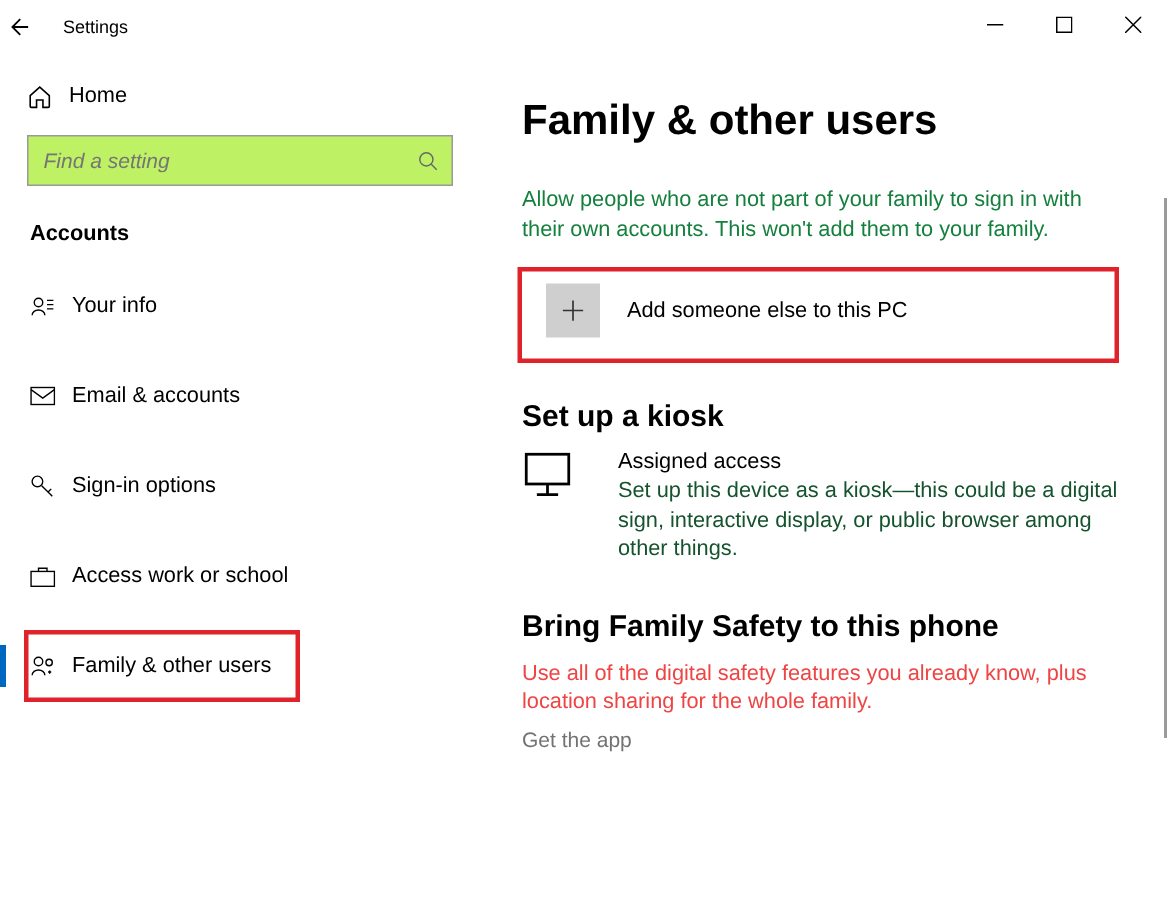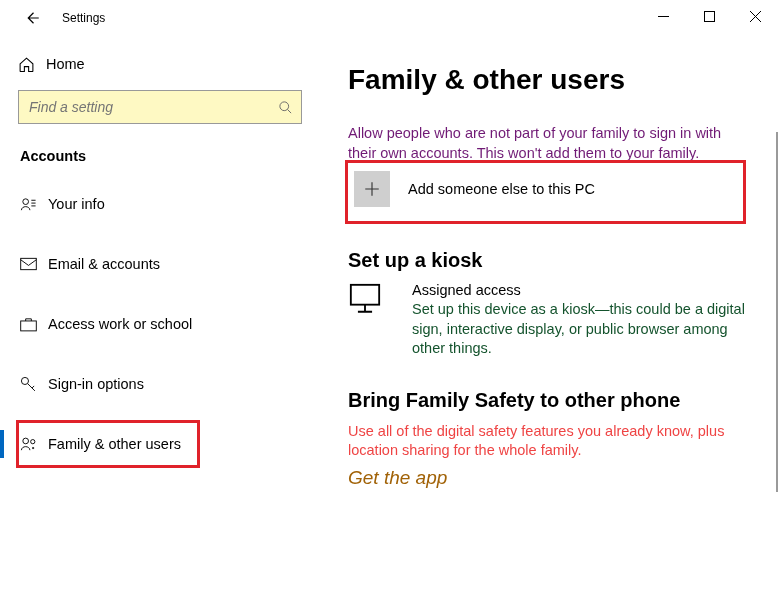--- a/index.html
+++ b/index.html
@@ -17,7 +17,6 @@
     height: 36px;
     display: flex;
     align-items: center;
-    padding-left: 20px;
   }
   .back-btn {
     width: 24px; height: 24px;

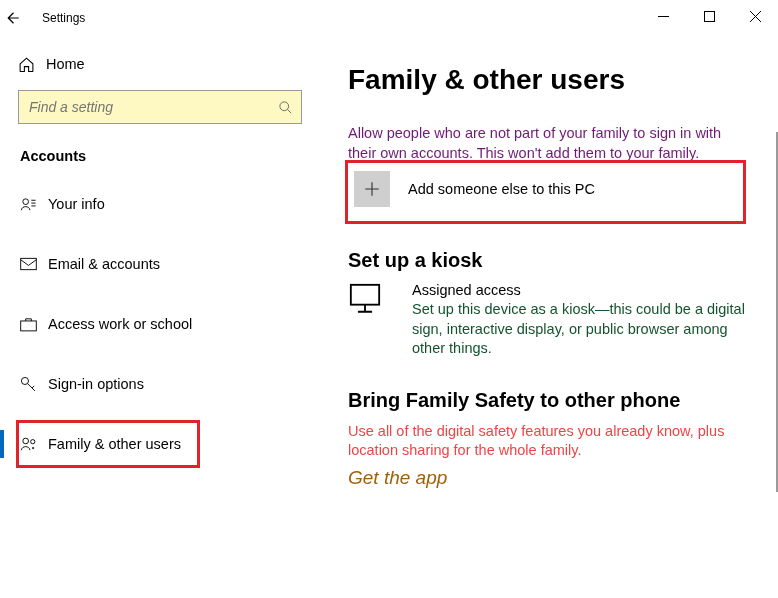--- a/index.html
+++ b/index.html
@@ -57,7 +57,7 @@
     margin-top: 6px;
     height: 34px;
     border: 1px solid #999;
-    background: #fef9c3;
+    background: #bef264;
     display: flex;
     align-items: center;
     padding: 0 8px 0 8px;

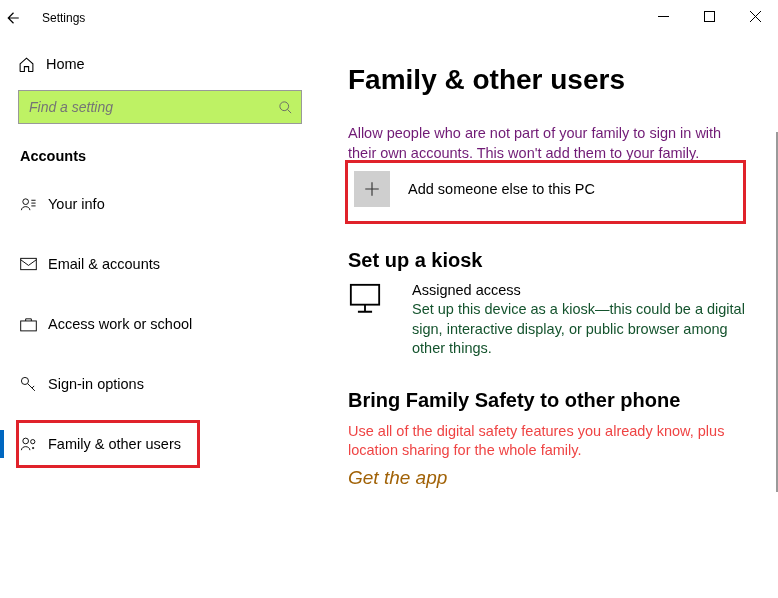--- a/index.html
+++ b/index.html
@@ -120,8 +120,9 @@
   }
   .descr {
     font-size: 14.5px;
-    color: #701a75;
+    color: #15803d;
     line-height: 1.35;
+    margin-bottom: 18px;
     max-width: 400px;
   }
   .grey-descr {

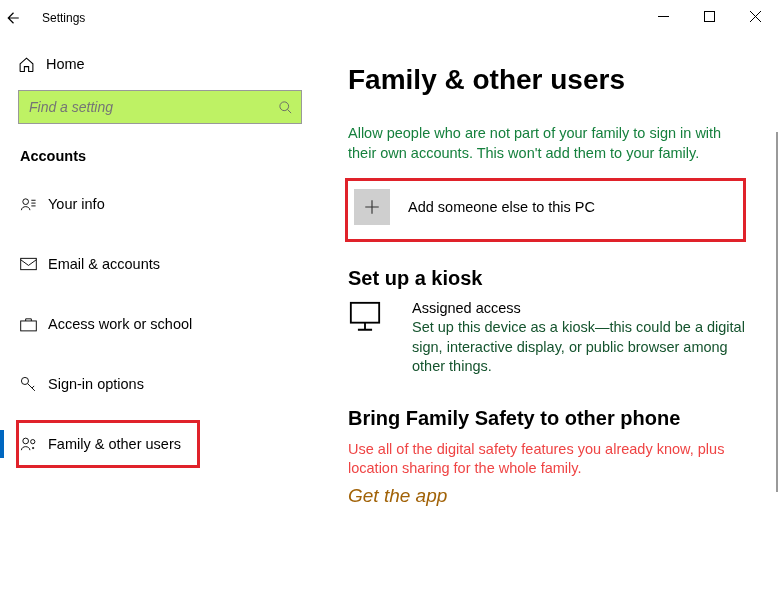--- a/index.html
+++ b/index.html
@@ -130,7 +130,7 @@
   }
   .add-box {
     outline: 3px solid #e0222a;
-    padding: 8px 8px 14px 6px;
+    padding: 8px 8px 14px 16px;
     margin-bottom: 28px;
     width: 395px;
   }

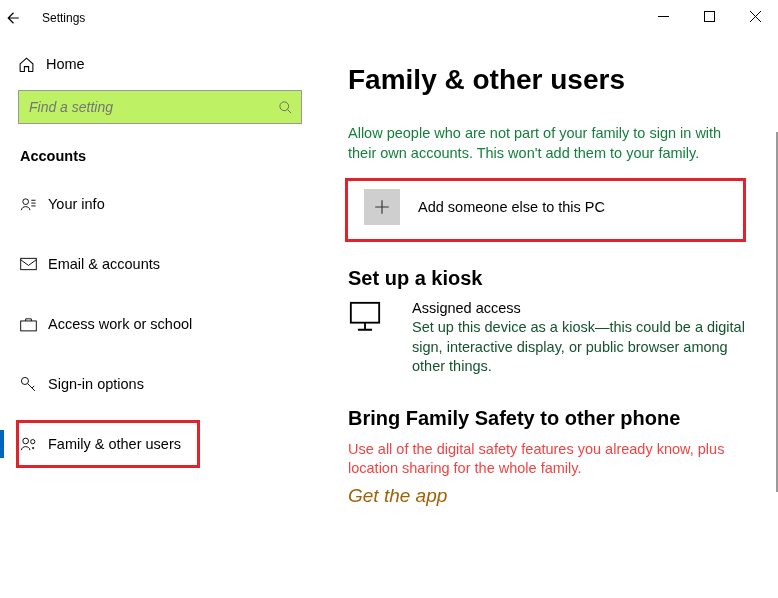--- a/index.html
+++ b/index.html
@@ -244,22 +244,22 @@
 
       <div class="nav-item">
         <span class="icon-box">
+          <svg width="17" height="17" viewBox="0 0 24 24">
+              <circle cx="7" cy="7" r="5" fill="none" stroke="#000" stroke-width="1.3"></circle>
+              <path fill="none" stroke="#000" stroke-width="1.3" d="M11 11l10 10M17 17l3-3"></path>
+            </svg>
+        </span>
+        <span class="nav-label">Sign-in options</span>
+      </div>
+
+      <div class="nav-item">
+        <span class="icon-box">
           <svg width="17" height="15" viewBox="0 0 24 20">
               <rect x="1" y="5" width="22" height="14" fill="none" stroke="#000" stroke-width="1.3"></rect>
               <path fill="none" stroke="#000" stroke-width="1.3" d="M8 5V2h8v3"></path>
             </svg>
         </span>
         <span class="nav-label">Access work or school</span>
-      </div>
-
-      <div class="nav-item">
-        <span class="icon-box">
-          <svg width="17" height="17" viewBox="0 0 24 24">
-              <circle cx="7" cy="7" r="5" fill="none" stroke="#000" stroke-width="1.3"></circle>
-              <path fill="none" stroke="#000" stroke-width="1.3" d="M11 11l10 10M17 17l3-3"></path>
-            </svg>
-        </span>
-        <span class="nav-label">Sign-in options</span>
       </div>
 
       <div class="nav-item highlight-red" style="width:180px;">

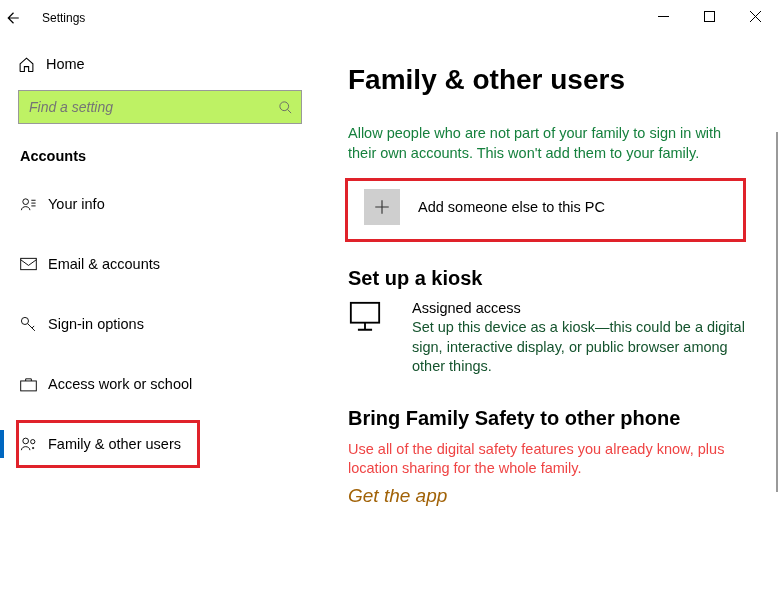--- a/index.html
+++ b/index.html
@@ -308,7 +308,7 @@
       </div>
     </div>
 
-    <h2 class="sub-head" style="margin-top:30px;">Bring Family Safety to other phone</h2>
+    <h2 class="sub-head" style="margin-top:30px;">Bring Family Safety to this phone</h2>
     <div class="descr grey-descr" style="margin-bottom:6px;">Use all of the digital safety features you already know, plus location sharing for the whole family.</div>
     <span class="link">Get the app</span>
   </div>

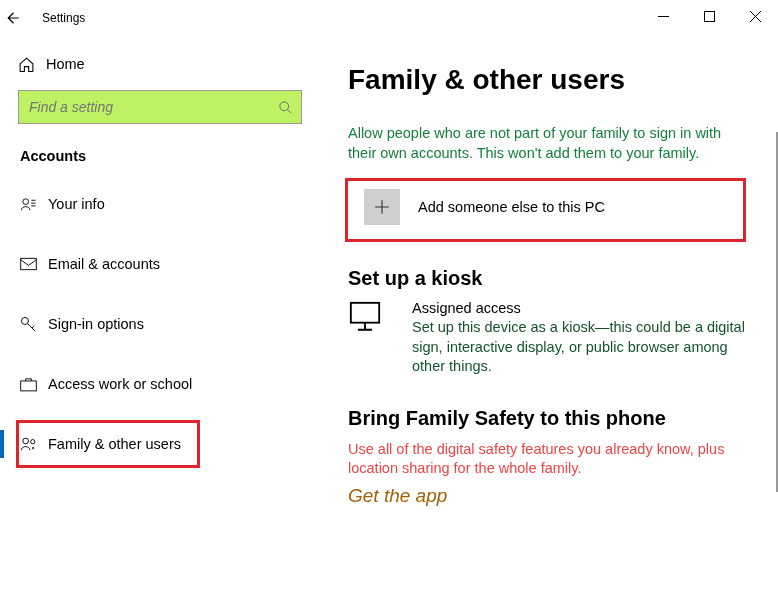--- a/index.html
+++ b/index.html
@@ -156,7 +156,7 @@
   .kiosk-text { flex: 1; max-width: 360px; }
   .kiosk-title { font-size: 14.5px; margin-bottom: 2px; }
   .kiosk-descr { font-size: 14.5px; color: #14532d; line-height: 1.35; }
-  .link { color: #a16207; font-size: 19px; cursor: pointer; font-style: italic; }
+  .link { color: #737373; font-size: 14px; cursor: pointer; }
   .scroll-indicator {
     position: absolute;
     right: 0;

